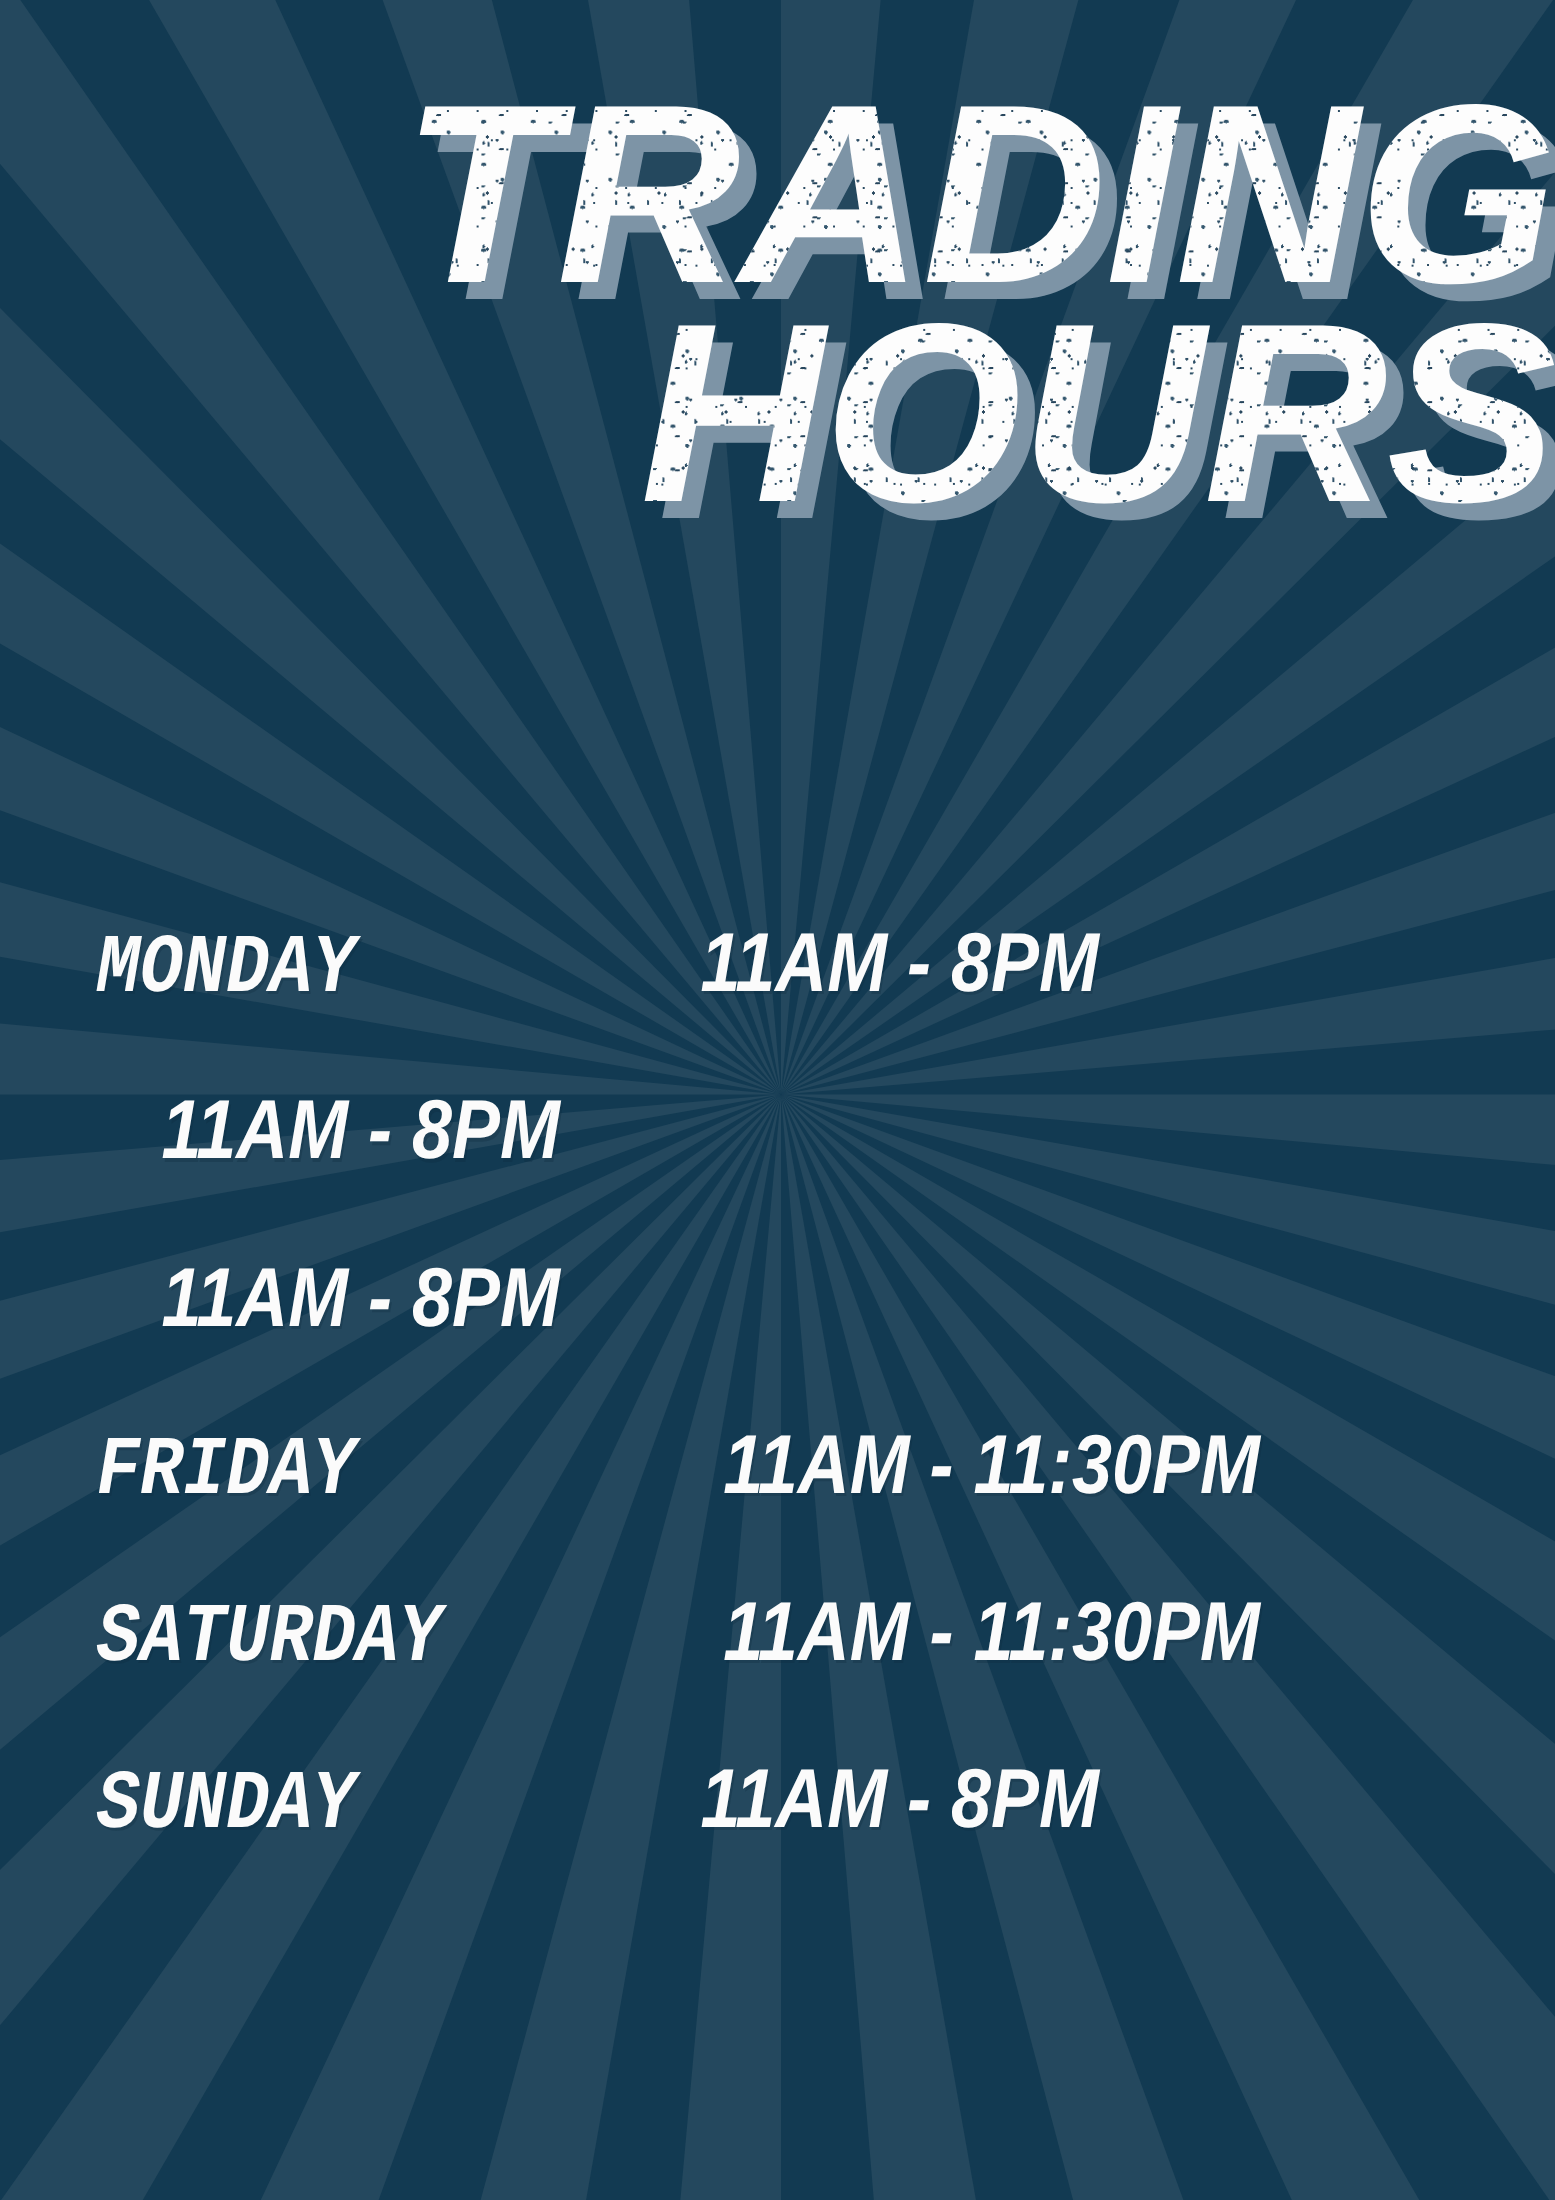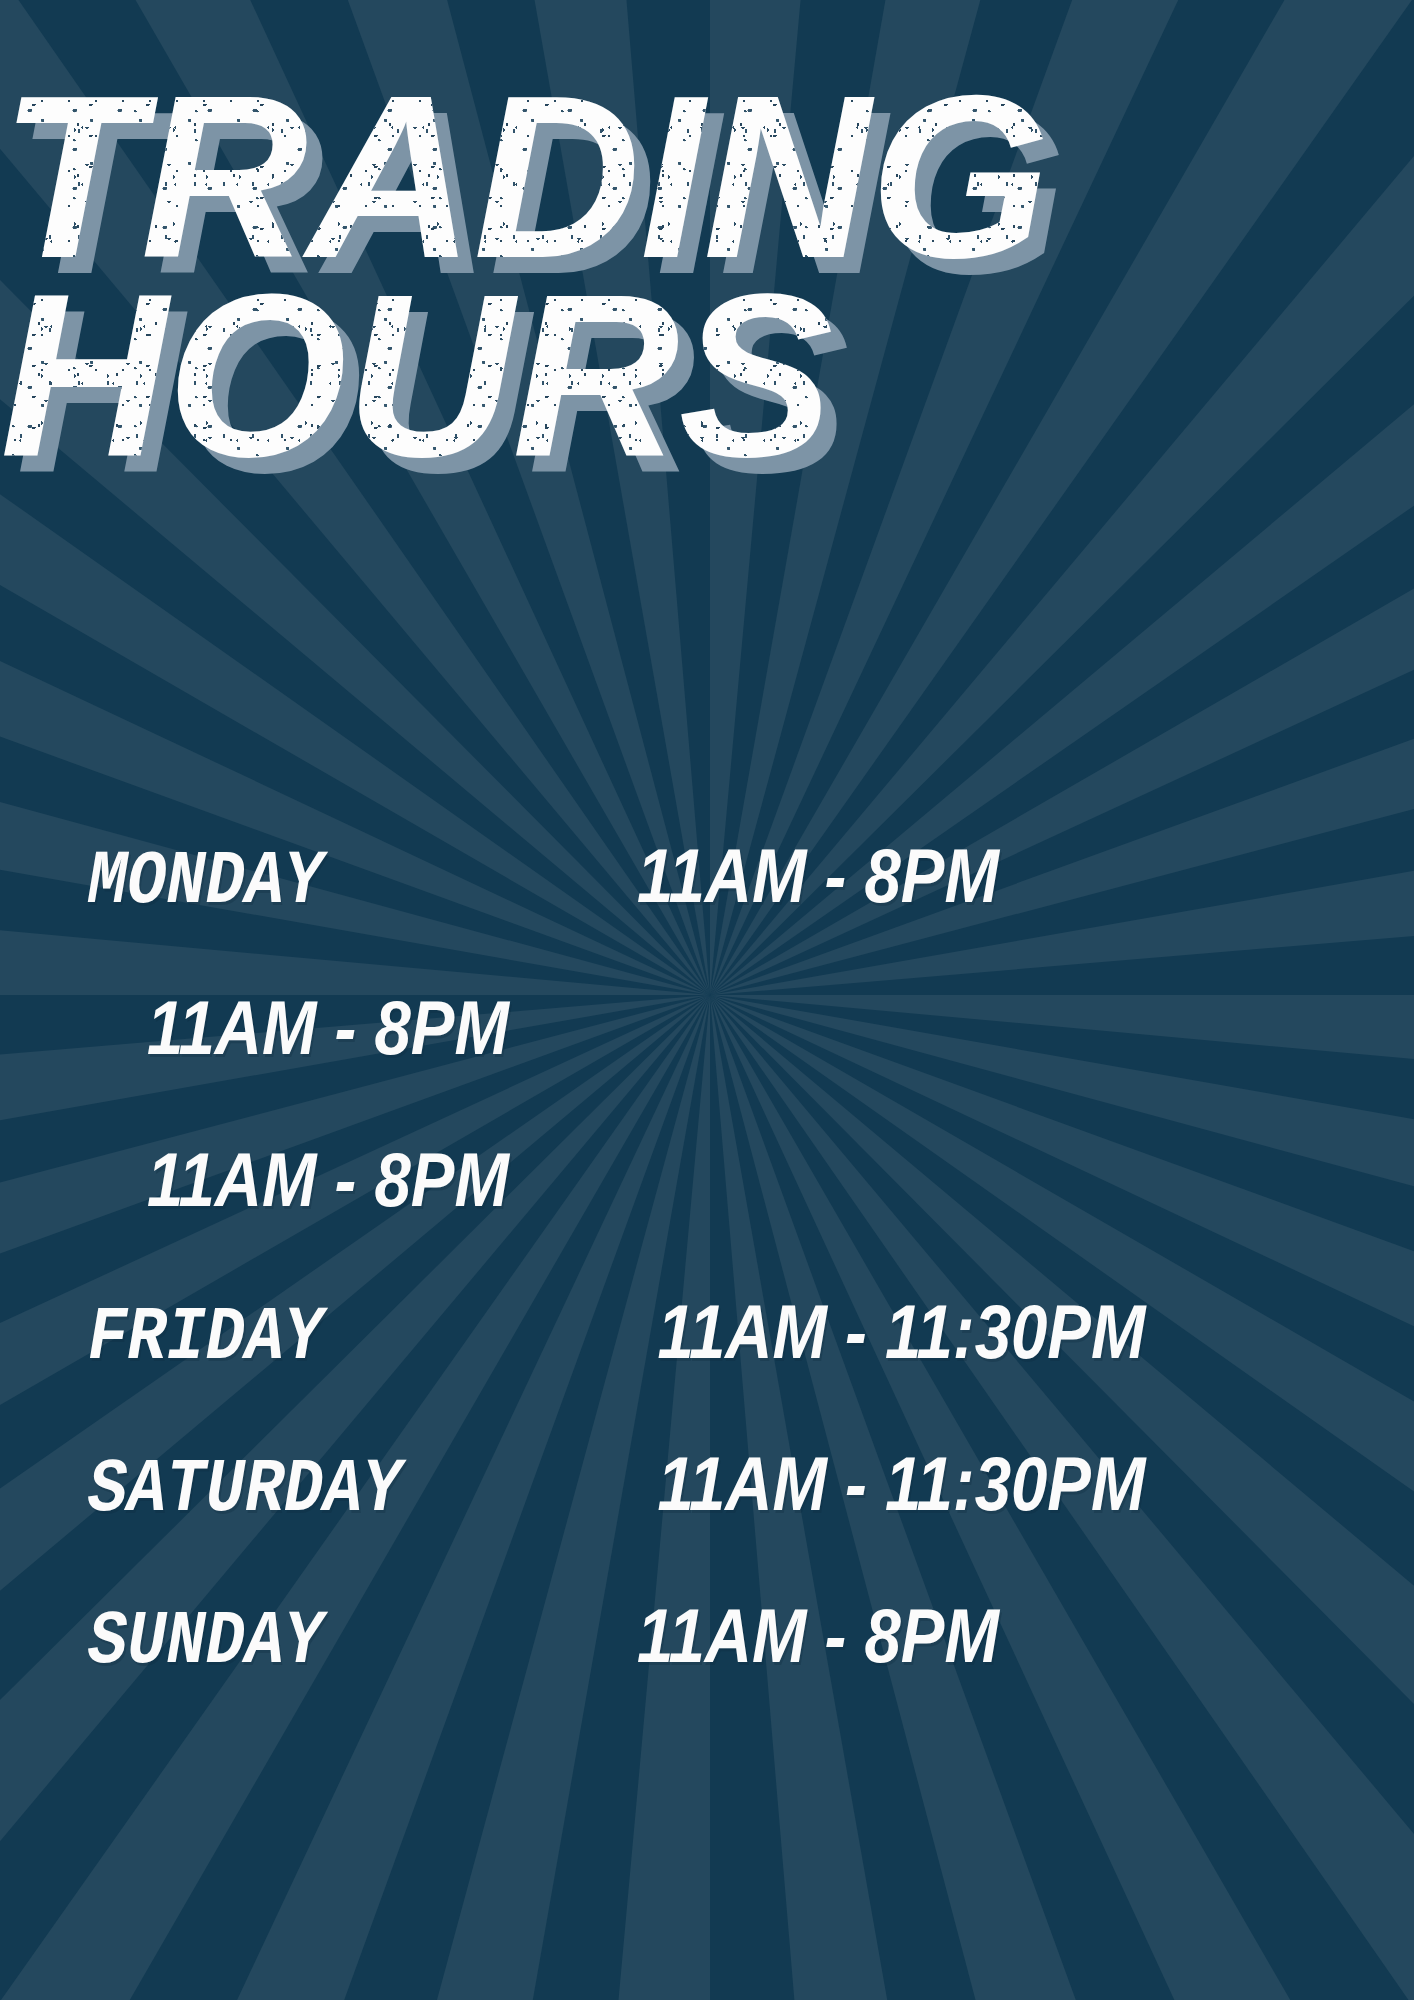--- a/index.html
+++ b/index.html
@@ -20,7 +20,7 @@
   #title-block{
     position:absolute;
     left:0;right:0;top:70px;
-    text-align:left;
+    text-align:right;
     pointer-events:none;
   }
   .title-line{

